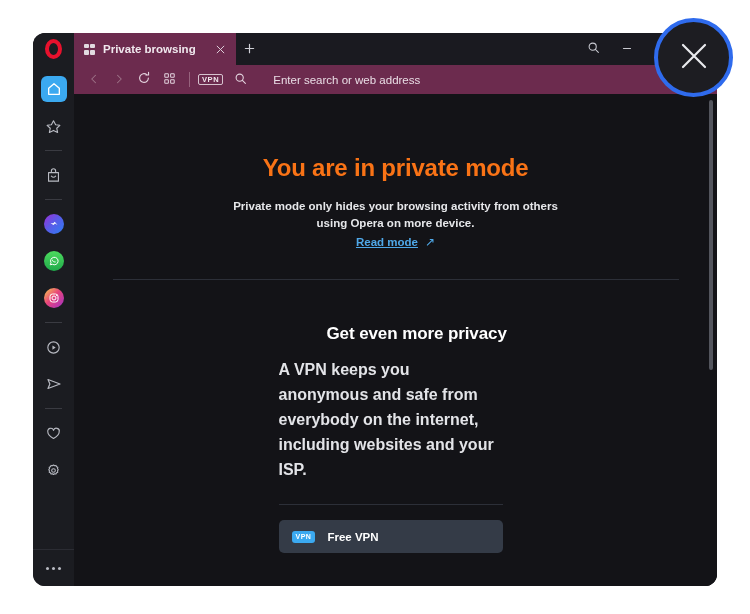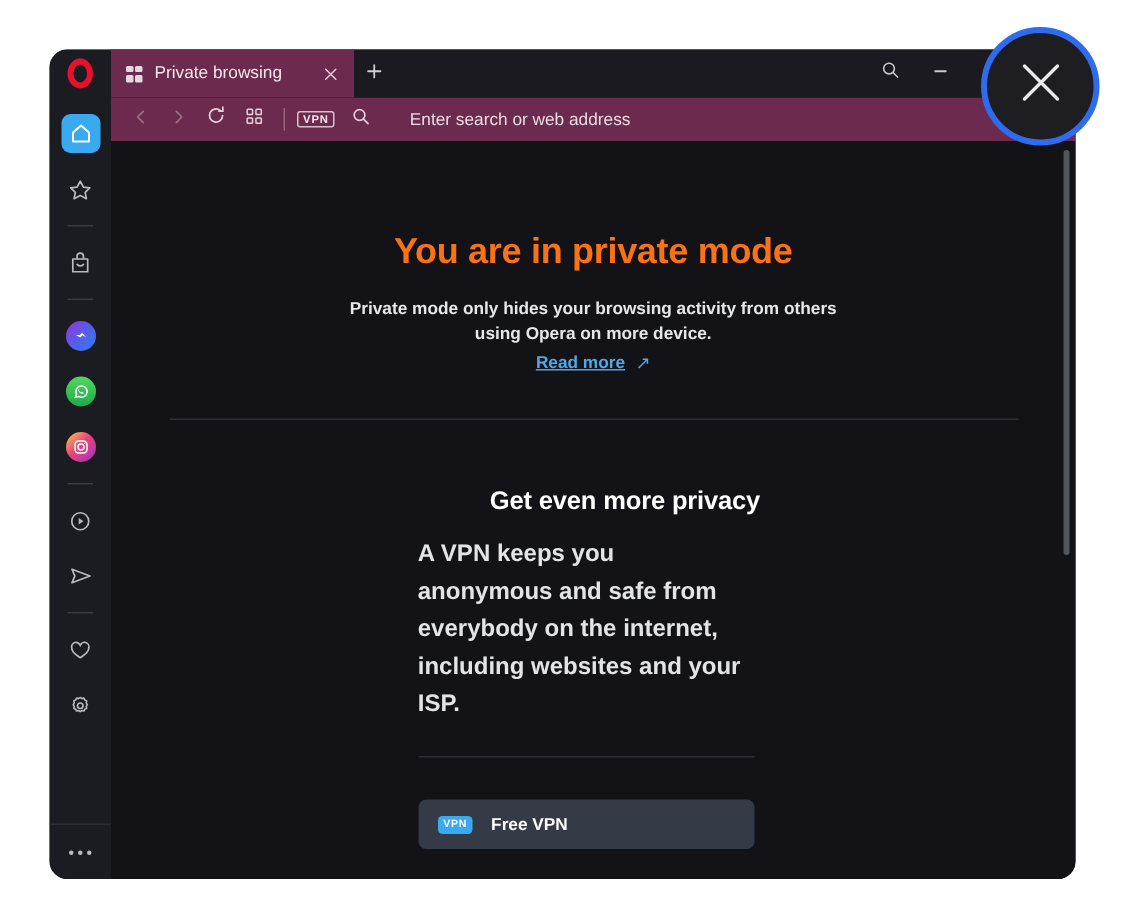--- a/index.html
+++ b/index.html
@@ -128,6 +128,7 @@
     align-items: flex-end;
     flex: 0 0 32px;
     position: relative;
+    font-weight: bold;
   }
   #tab {
     height: 32px;

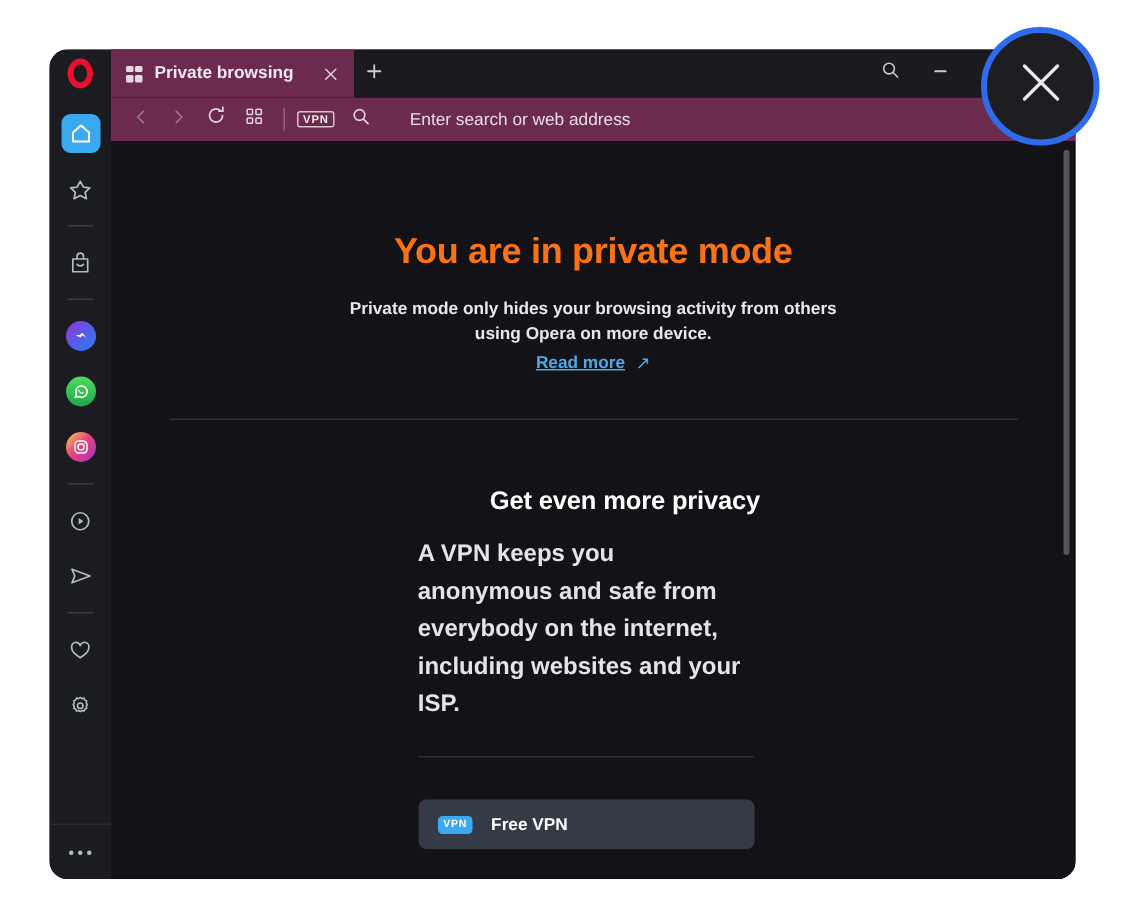--- a/index.html
+++ b/index.html
@@ -622,7 +622,7 @@
         <div id="private-desc">Private mode only hides your browsing activity from others using Opera on more device.</div>
 
         <div id="read-more-row">
-          <a id="read-more-link" href="#">Read more</a>
+          <a id="read-more-link" href="#">Read mode</a>
           <span class="ext-arrow">↗</span>
         </div>
 

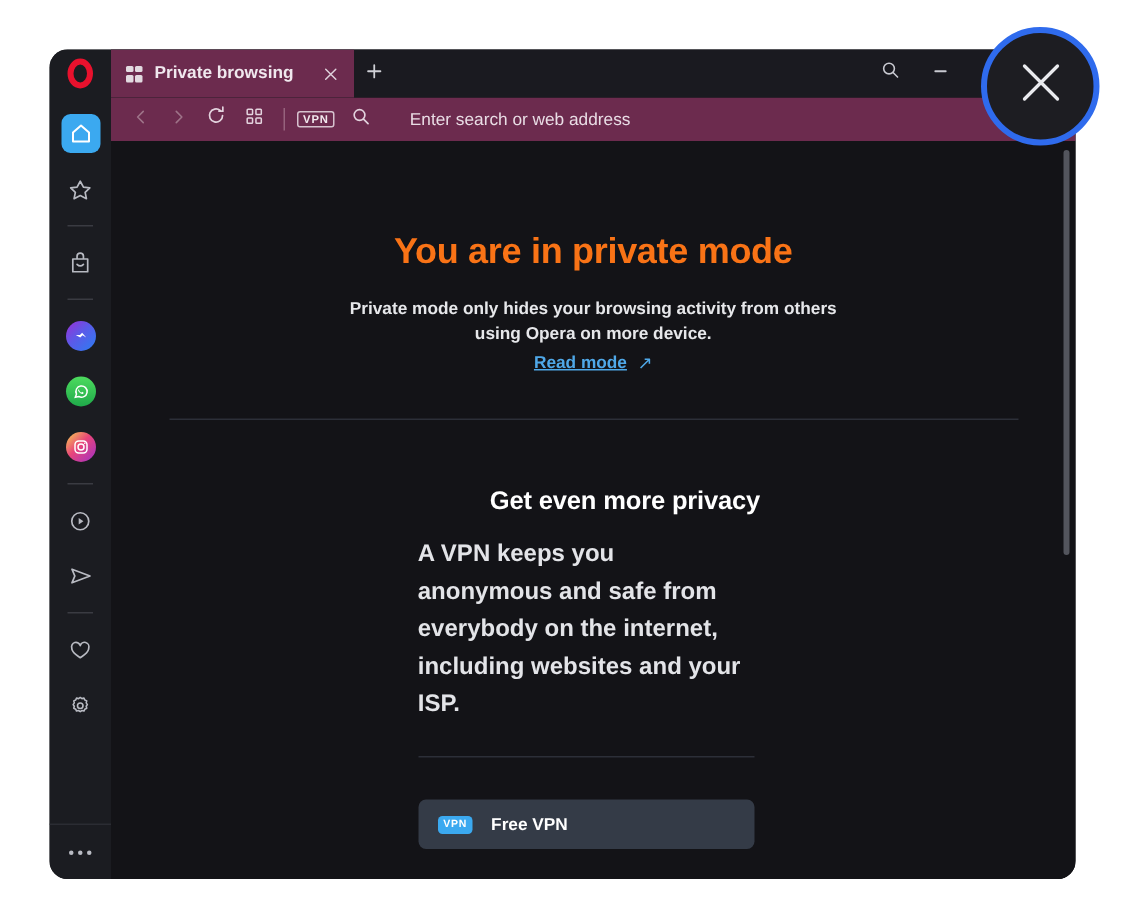--- a/index.html
+++ b/index.html
@@ -324,7 +324,7 @@
     width: 224px;
   }
   #free-vpn-btn {
-    margin-top: 28px;
+    margin-top: 15px;
     width: 224px;
     height: 33px;
     background: #343b47;

